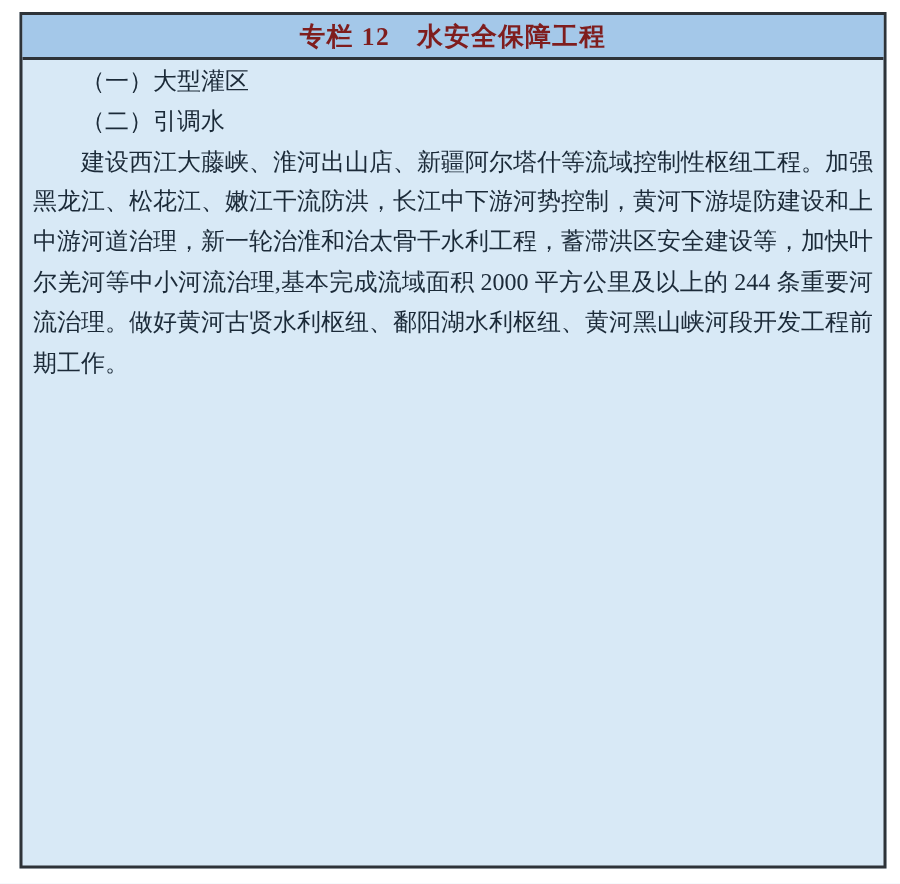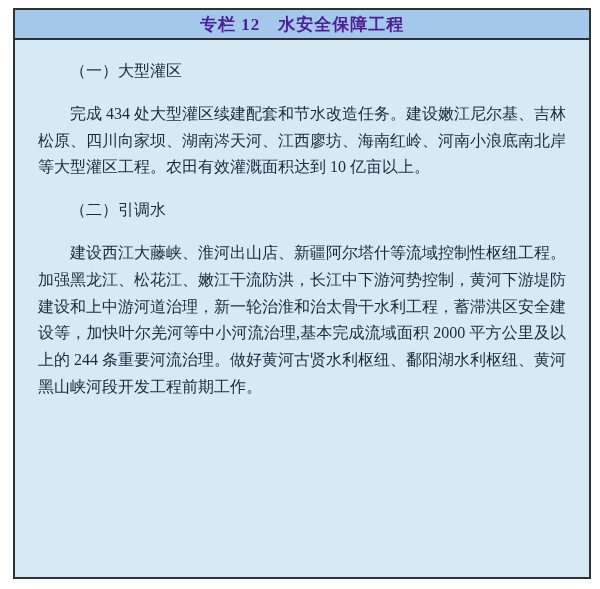--- a/index.html
+++ b/index.html
@@ -38,7 +38,7 @@
   .panel-title {
     font-size: 17px;
     font-weight: bold;
-    color: #4c1d95;
+    color: #7f1d1d;
     letter-spacing: 1px;
     white-space: nowrap;
   }

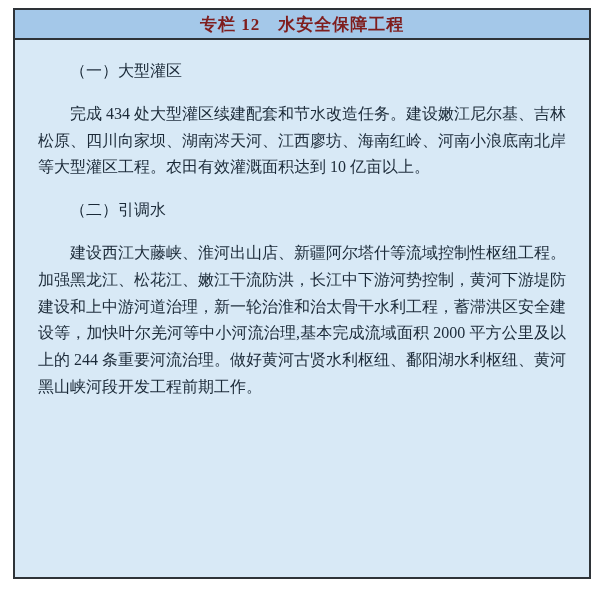--- a/index.html
+++ b/index.html
@@ -48,7 +48,7 @@
     color: #1b2a38;
   }
   .panel-body p {
-    margin: 16px;
+    margin: 0;
     font-size: 16px;
     line-height: 26.8px;
     text-indent: 2em;

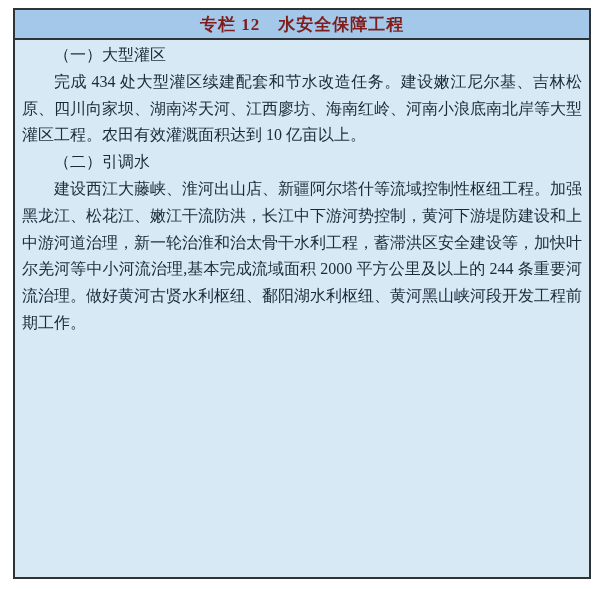--- a/index.html
+++ b/index.html
@@ -71,7 +71,6 @@
 
     <div class="panel-body">
       <p class="section-heading">（一）大型灌区</p>
-      <p>完成 434 处大型灌区续建配套和节水改造任务。建设嫩江尼尔基、吉林松原、四川向家坝、湖南涔天河、江西廖坊、海南红岭、河南小浪底南北岸等大型灌区工程。农田有效灌溉面积达到 10 亿亩以上。</p>
 
       <p class="section-heading">（二）引调水</p>
 

